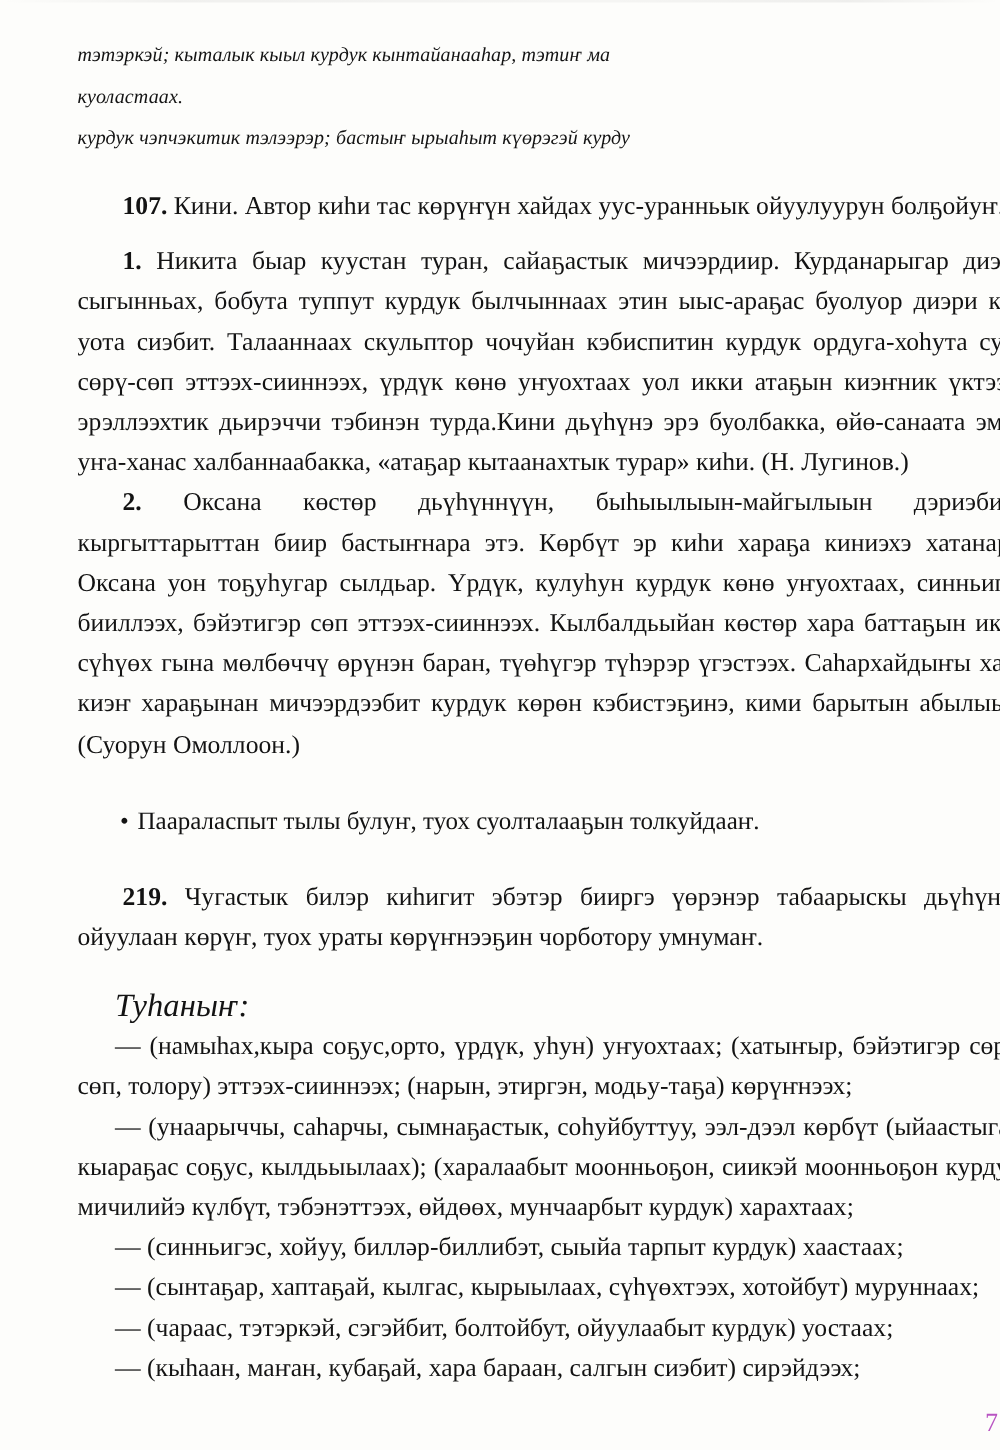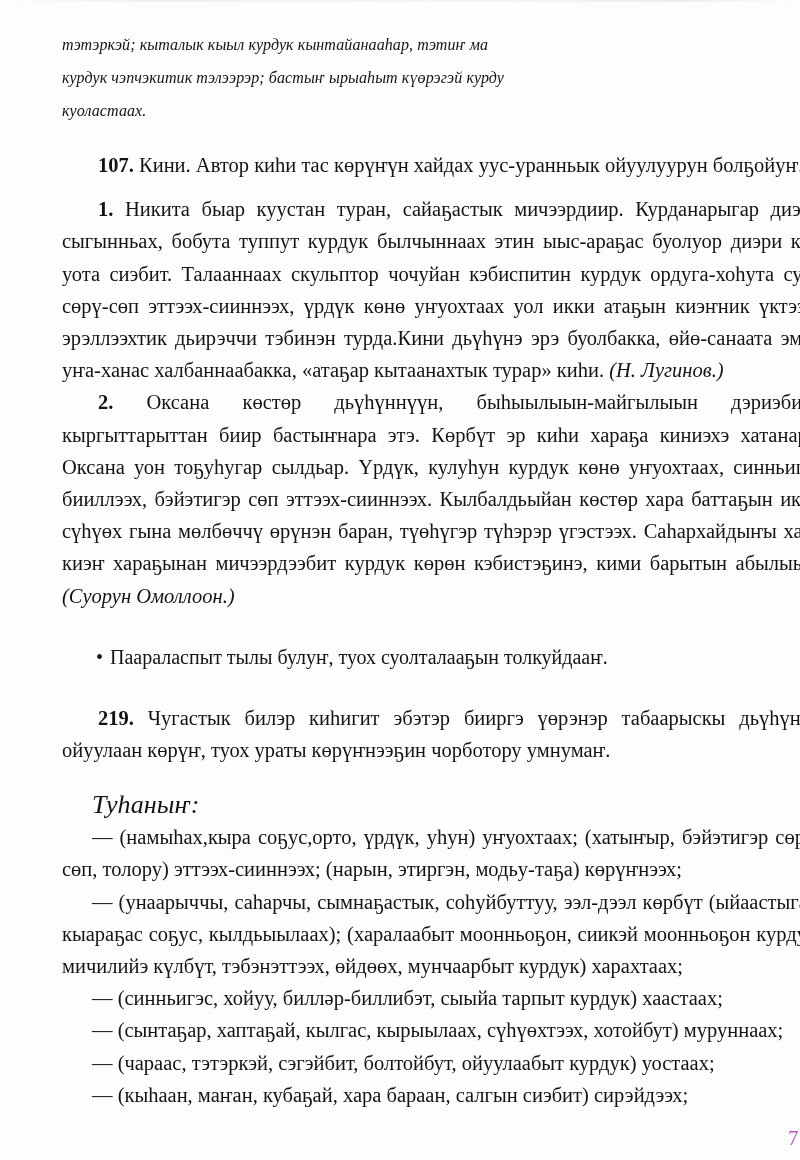--- a/index.html
+++ b/index.html
@@ -119,8 +119,8 @@
 
     <div class="clip">
       <div class="blk lead-italic">тэтэркэй; кыталык кыыл курдук кынтайанааһар, тэтиҥ ма</div>
+      <div class="blk lead-italic">куоластаах.</div>
       <div class="blk lead-italic">курдук чэпчэкитик тэлээрэр; бастыҥ ырыаһыт күөрэгэй курду</div>
-      <div class="blk lead-italic">куоластаах.</div>
     </div>
 
     <div class="sp-md"></div>

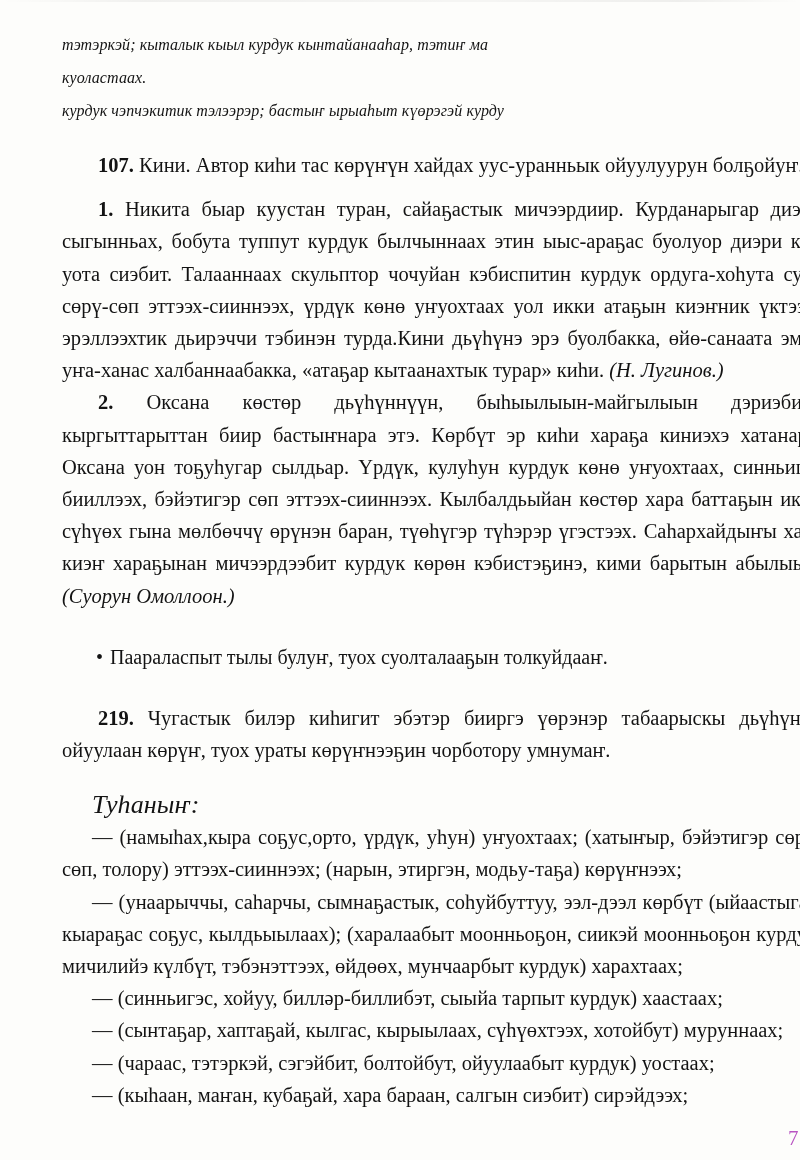--- a/index.html
+++ b/index.html
@@ -53,7 +53,6 @@
     overflow: hidden;
   }
   .italic {
-    font-style: italic;
   }
   .lead-italic {
     font-style: italic;

